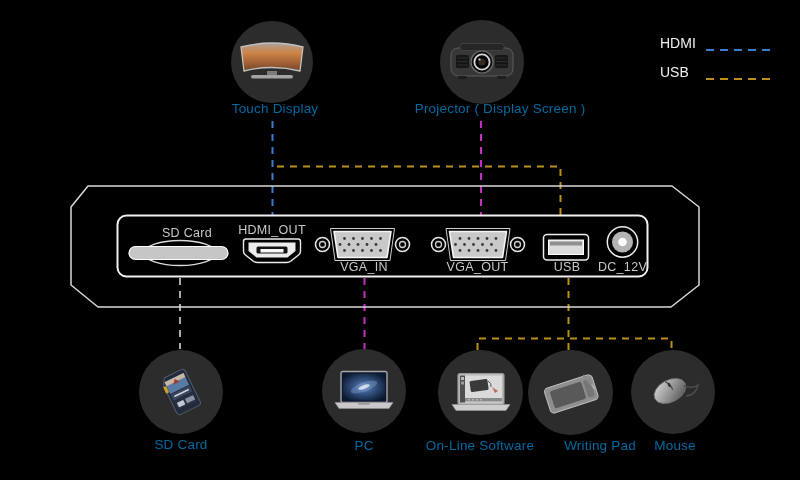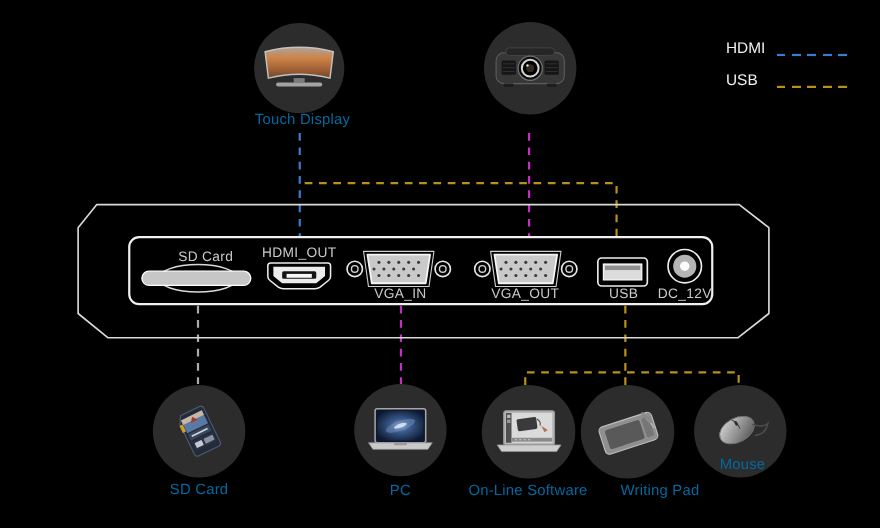--- a/index.html
+++ b/index.html
@@ -163,6 +163,7 @@
       <rect x="48" y="37" width="9" height="3" rx="1" fill="#1e1e1e"></rect>
     </svg>
   </div>
+  <div class="dev-label" style="left:500px;top:101px;">Projector ( Display Screen )</div>
 
   <div class="node" style="left:139px;top:350px;width:84px;height:84px;">
     <svg width="66" height="52" viewBox="0 0 66 52">

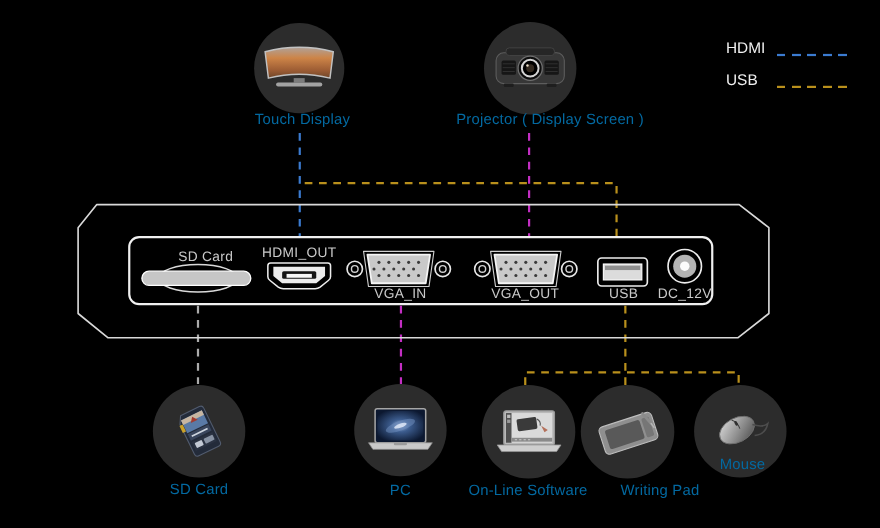--- a/index.html
+++ b/index.html
@@ -249,7 +249,7 @@
       <path d="M44 17 Q54 20 58 16 Q56 26 46 27" stroke="#4d4d4d" stroke-width="1.4" fill="none"></path>
     </svg>
   </div>
-  <div class="dev-label" style="left:675px;top:414px;">Mouse</div>
+  <div class="dev-label" style="left:675px;top:438px;">Mouse</div>
 
 </div>
 

